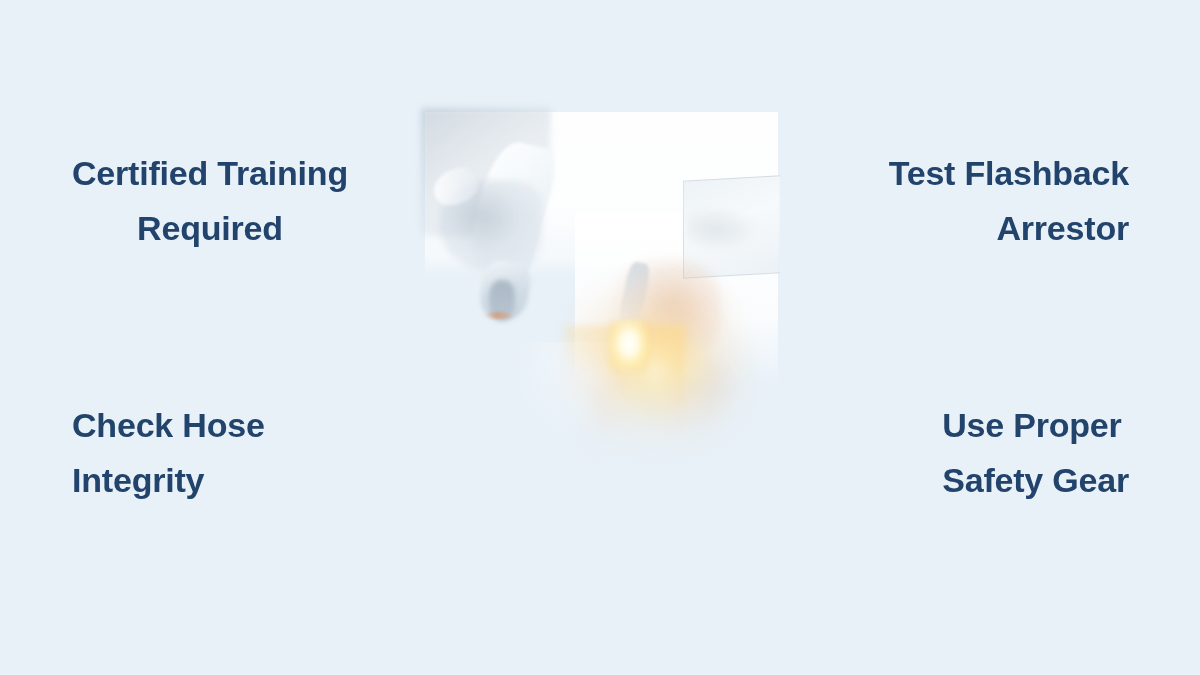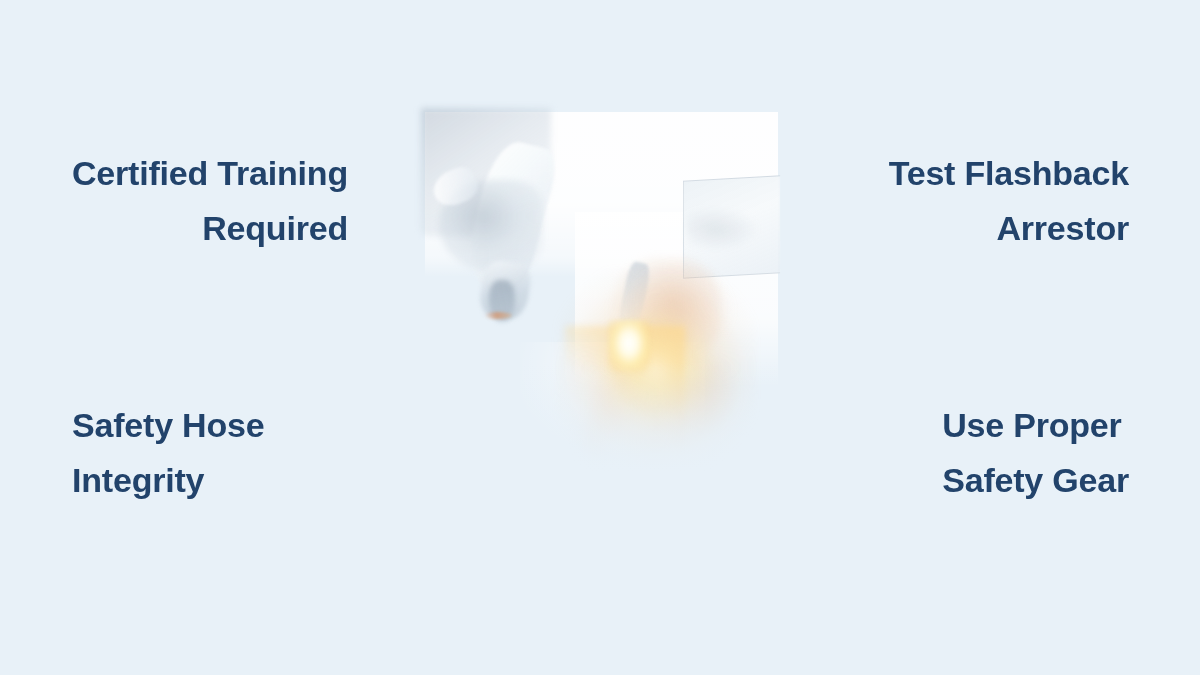--- a/index.html
+++ b/index.html
@@ -315,7 +315,7 @@
     letter-spacing: -0.2px;
     white-space: pre-line;
   }
-  .label-tl { left: 72px;  top: 146px; text-align: right; }
+  .label-tl { left: 72px;  top: 146px; text-align: center; }
   .label-tr { right: 71px; top: 146px; text-align: right; }
   .label-bl { left: 72px;  top: 398px; text-align: left; }
   .label-br { right: 71px; top: 398px; }

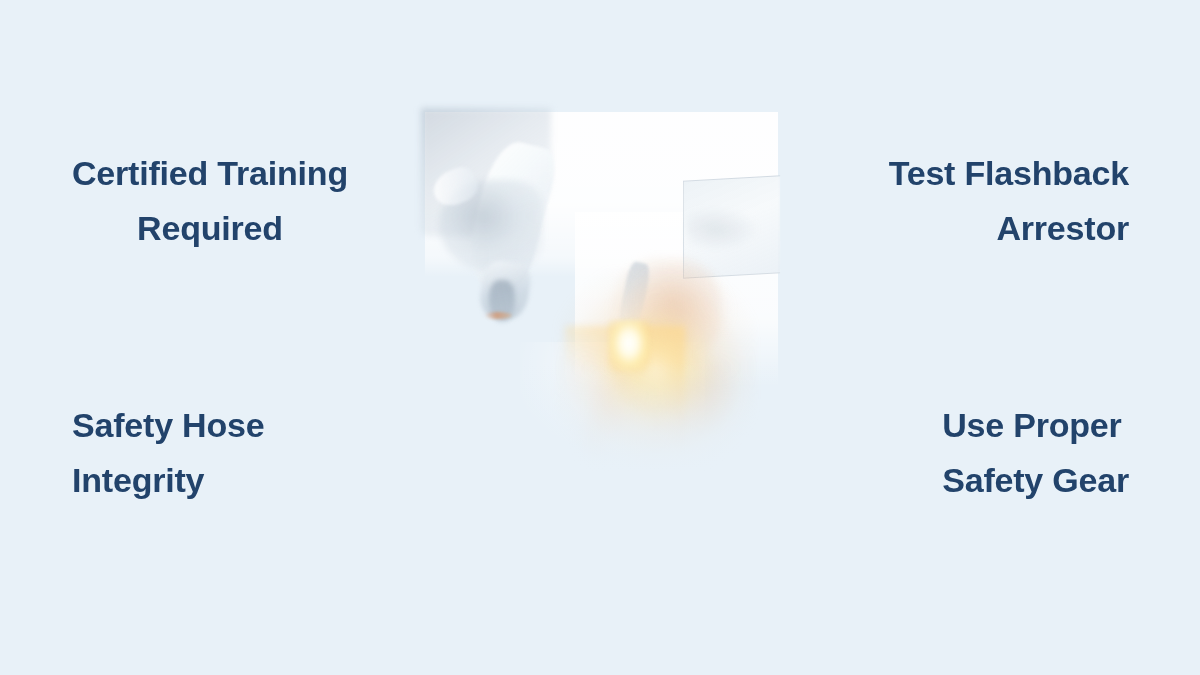--- a/index.html
+++ b/index.html
@@ -359,7 +359,7 @@
   <div class="label label-tr">Test Flashback
 Arrestor</div>
 
-  <div class="label label-bl">Safety Hose
+  <div class="label label-bl">Check Hose
 Integrity</div>
 
   <div class="label label-br">Use Proper

